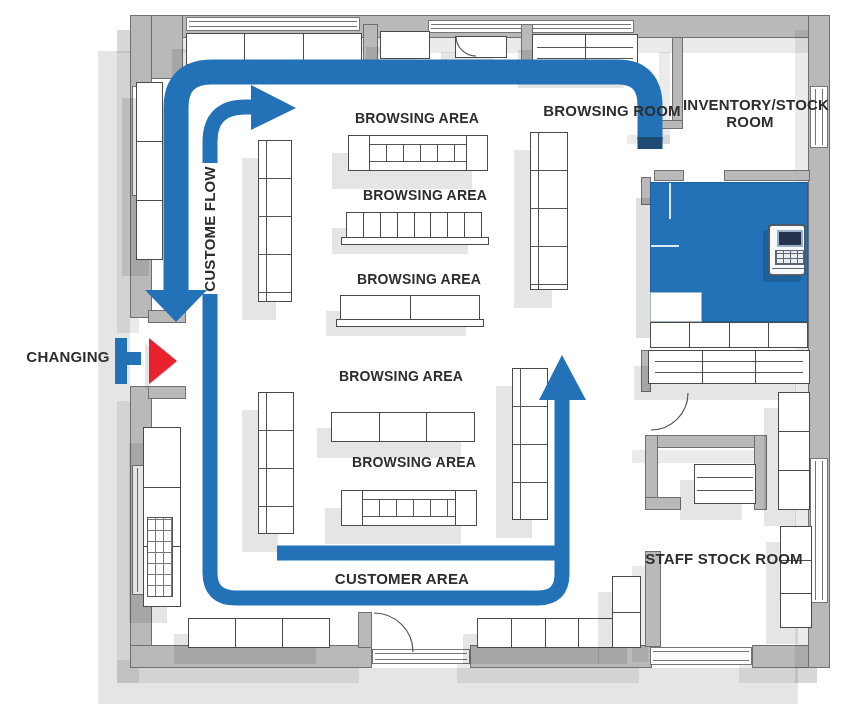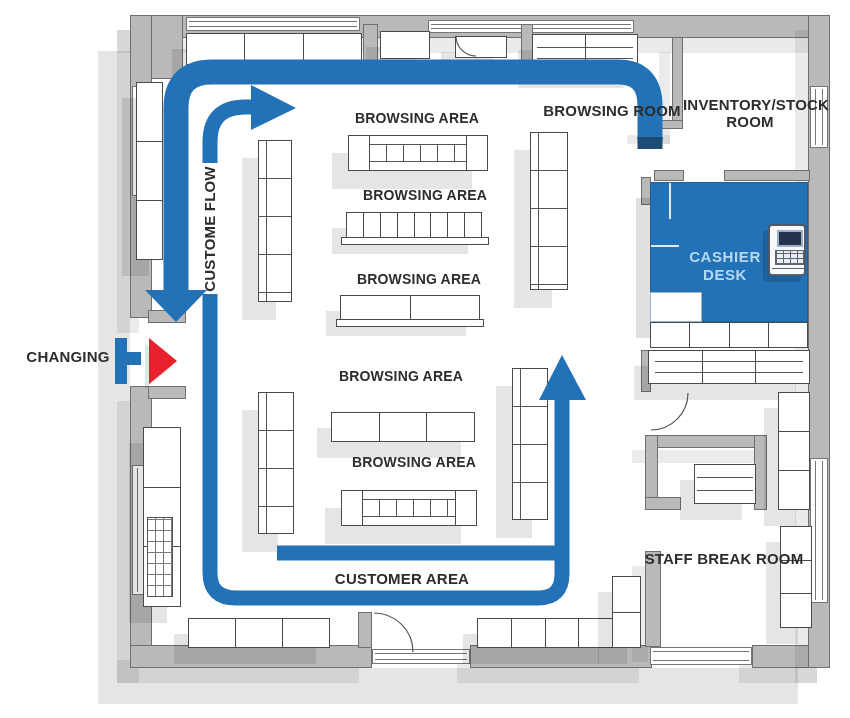--- a/index.html
+++ b/index.html
@@ -229,7 +229,6 @@
   <div class="lbl" style="left:68px;top:356px;">CHANGING</div>
   <div class="lbl" style="left:402px;top:578px;">CUSTOMER AREA</div>
   <div class="lbl vert" style="left:209px;top:229px;">CUSTOME FLOW</div>
-  <div class="cashier-label" style="left:725px;top:248px;">CASHIER DESK</div>
 
   <div class="abs blue" style="left:115px;top:338px;width:12px;height:46px;"></div>
   <div class="abs blue" style="left:127px;top:352px;width:14px;height:13px;"></div>

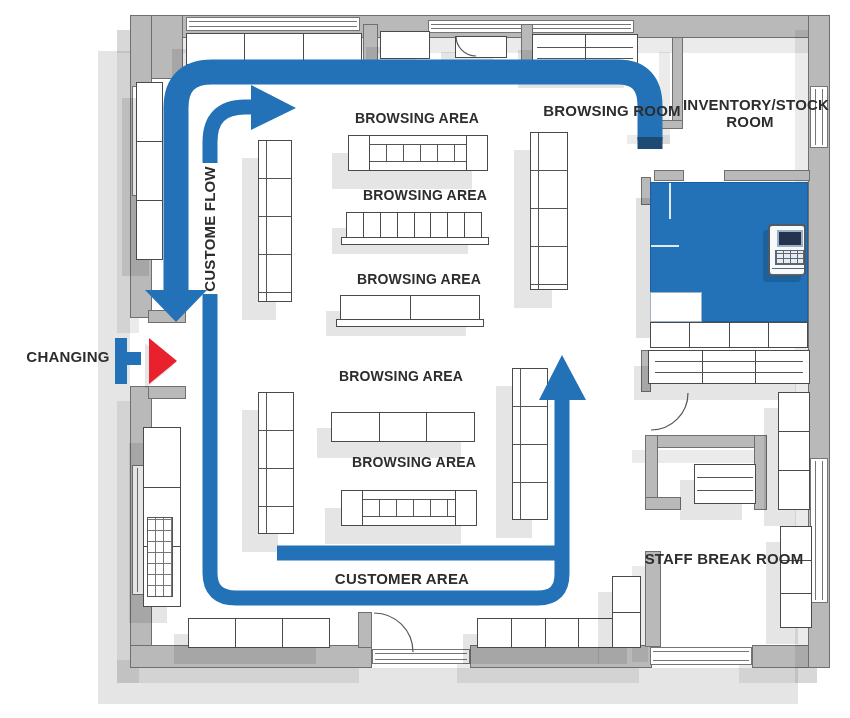--- a/index.html
+++ b/index.html
@@ -225,7 +225,7 @@
   <div class="lbl small" style="left:407px;top:462px;">BROWSING AREA</div>
   <div class="lbl" style="left:612px;top:110px;">BROWSING ROOM</div>
   <div class="lbl wrap" style="left:750px;top:96px;width:134px;">INVENTORY/STOCK ROOM</div>
-  <div class="lbl" style="left:724px;top:558px;">STAFF BREAK ROOM</div>
+  <div class="lbl" style="left:724px;top:558px;">STAFF STOCK ROOM</div>
   <div class="lbl" style="left:68px;top:356px;">CHANGING</div>
   <div class="lbl" style="left:402px;top:578px;">CUSTOMER AREA</div>
   <div class="lbl vert" style="left:209px;top:229px;">CUSTOME FLOW</div>

